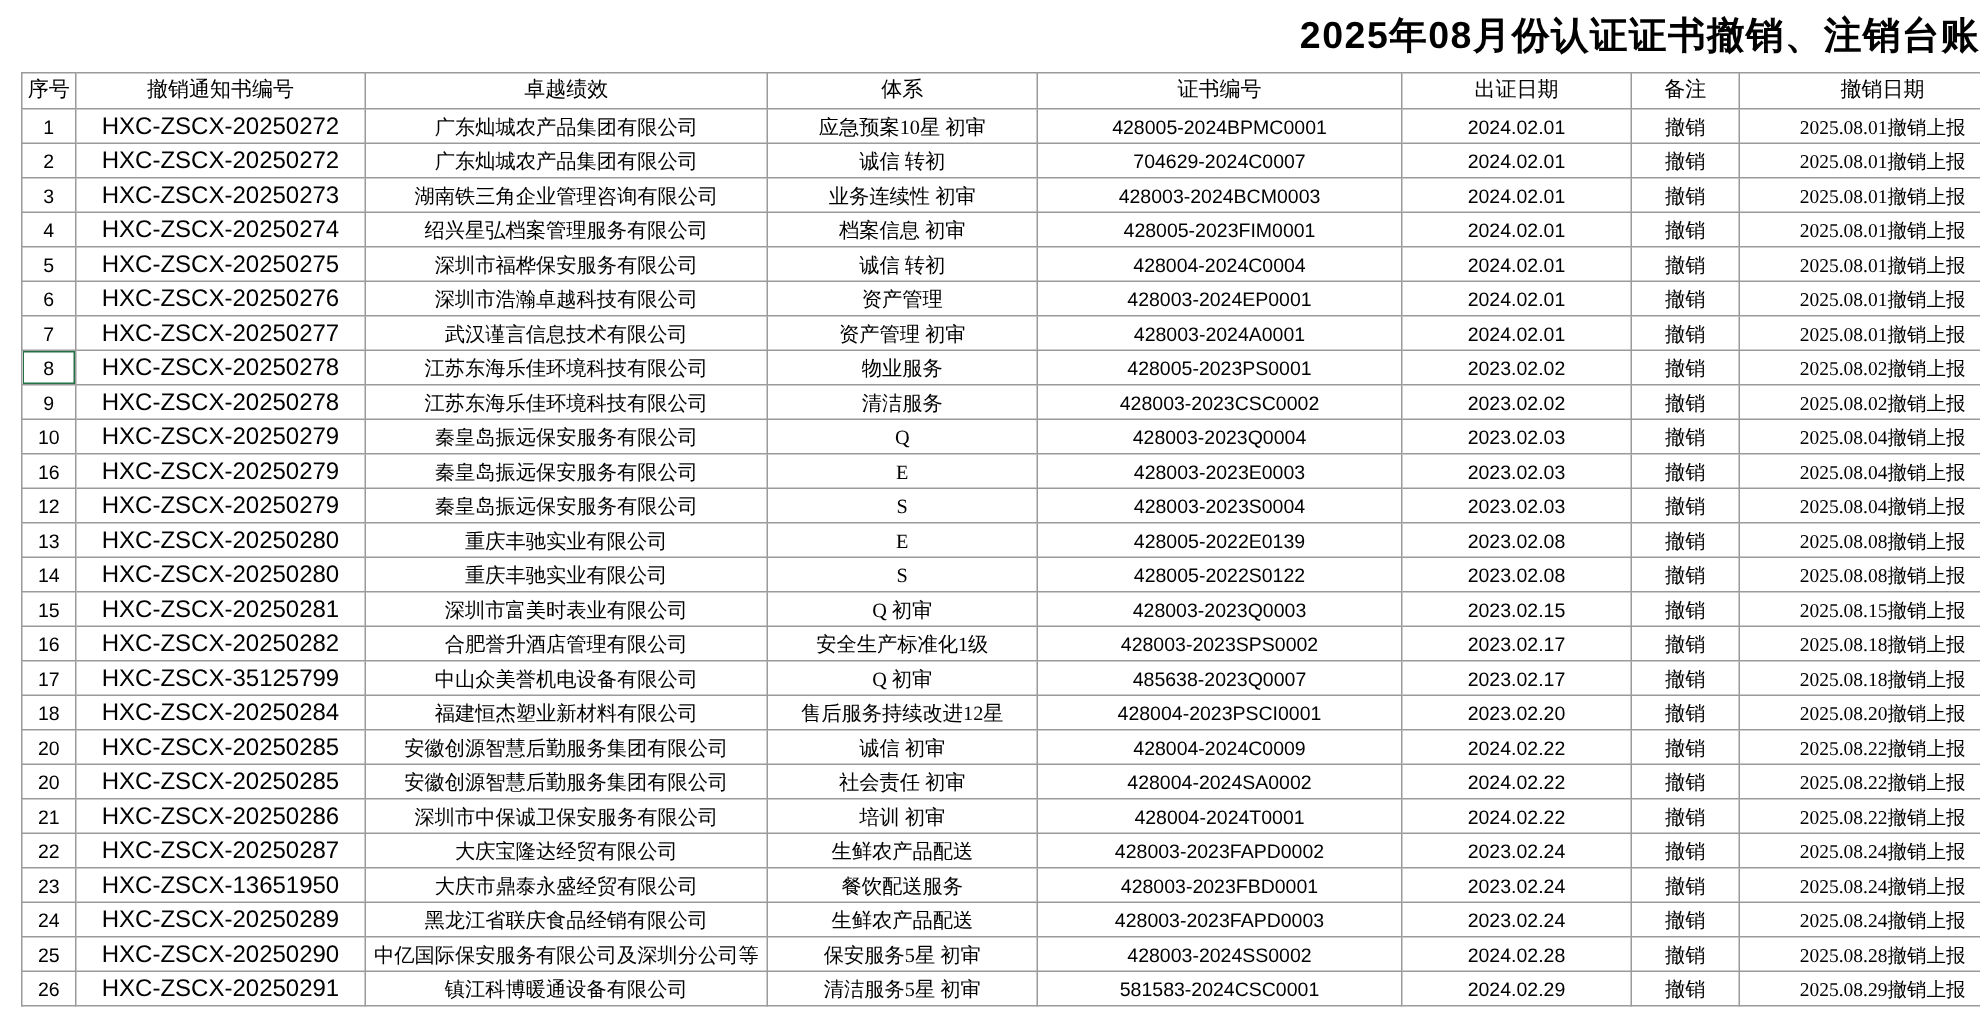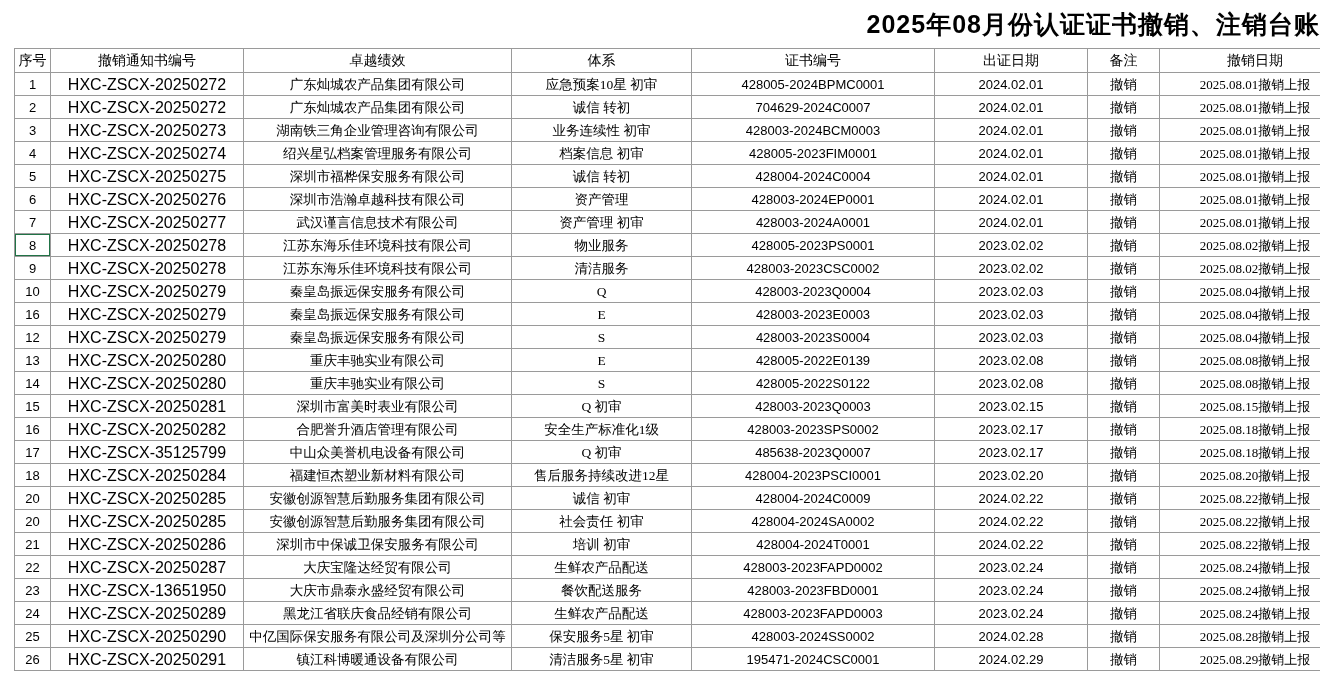--- a/index.html
+++ b/index.html
@@ -364,7 +364,7 @@
           <td class="cell-notice">HXC-ZSCX-20250291</td>
           <td class="cell-company">镇江科博暖通设备有限公司</td>
           <td class="cell-sys">清洁服务5星  初审</td>
-          <td class="cell-cert">195471-2024CSC0001</td>
+          <td class="cell-cert">581583-2024CSC0001</td>
           <td class="cell-date">2024.02.29</td>
           <td class="cell-remark">撤销</td>
           <td class="cell-revdate">2025.08.29撤销上报</td>

